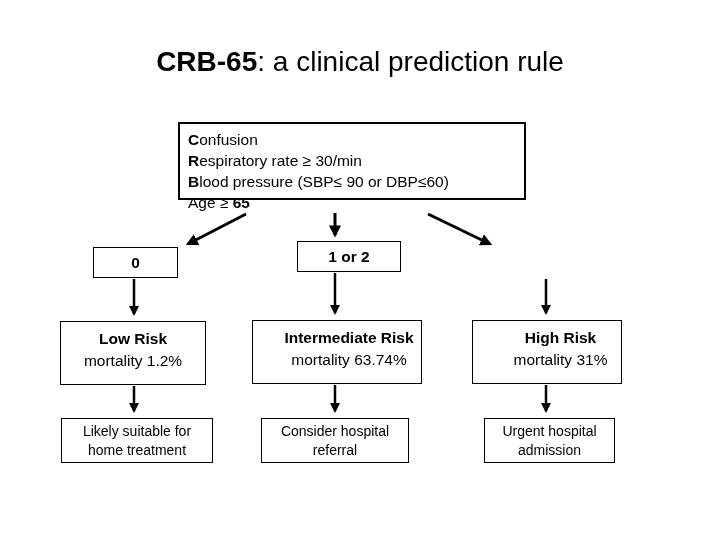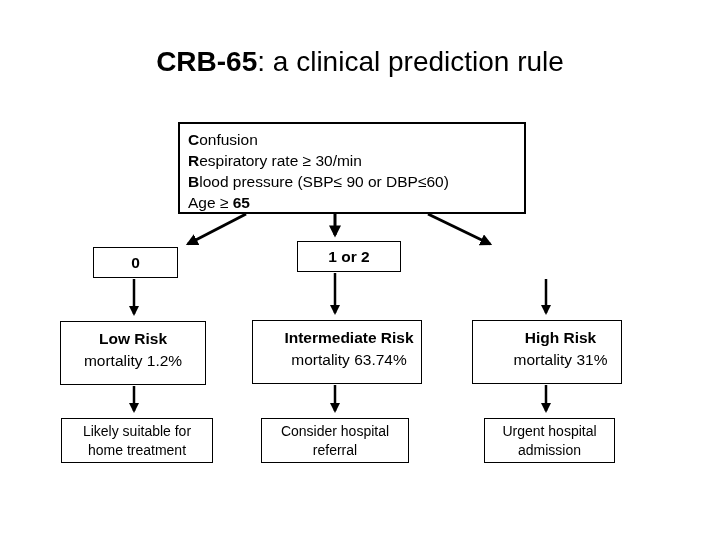--- a/index.html
+++ b/index.html
@@ -37,7 +37,7 @@
     left: 178px;
     top: 122px;
     width: 348px;
-    height: 92px;
+    height: 78px;
     border-width: 2px;
     padding: 5px 4px 0 8px;
     font-size: 15.5px;

